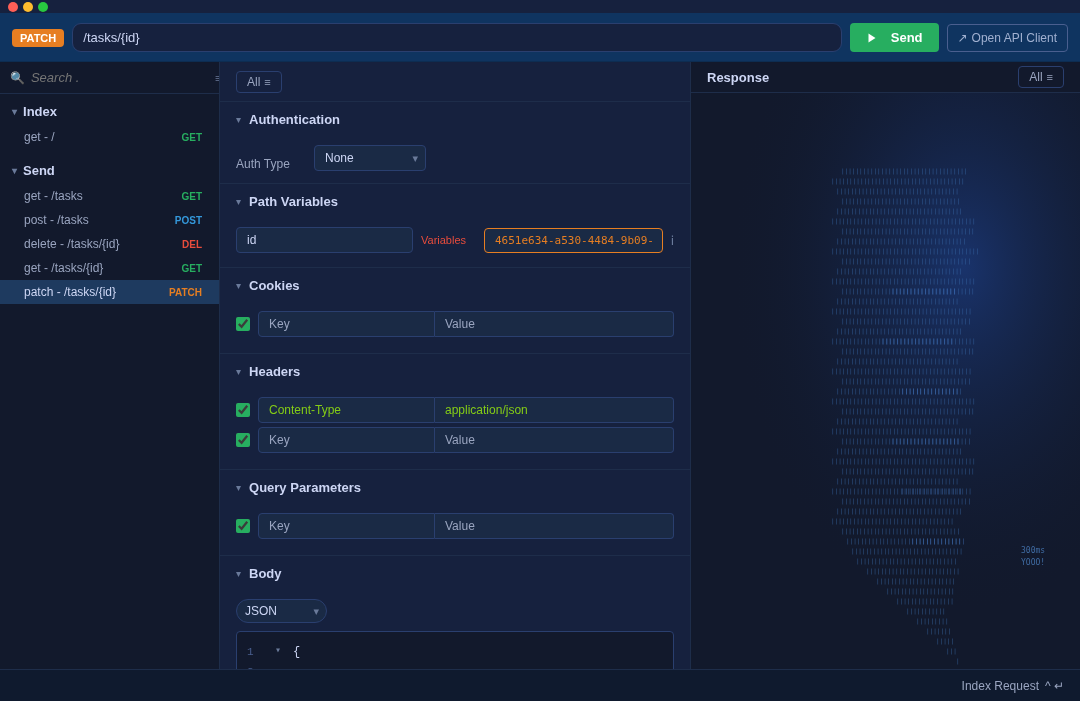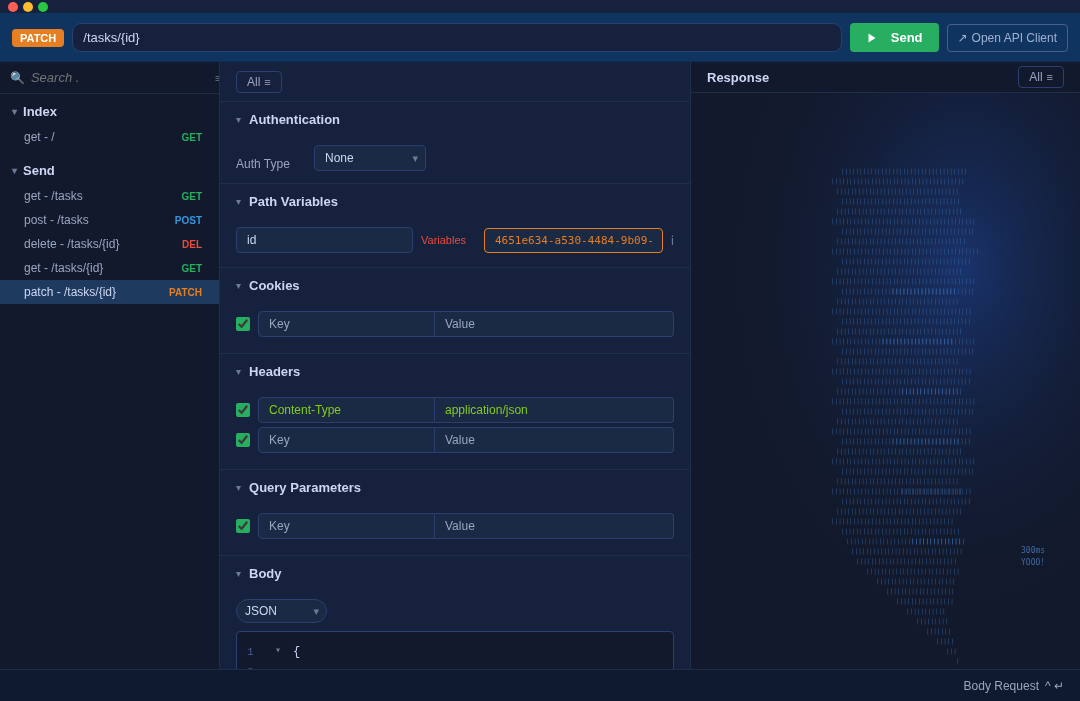--- a/index.html
+++ b/index.html
@@ -406,7 +406,7 @@
 
 <div class="bottom-bar">
   <button class="send-request-btn">
-    <span>Body Request</span>
+    <span>Index Request</span>
     <span>^ ↵</span>
   </button>
 </div>

